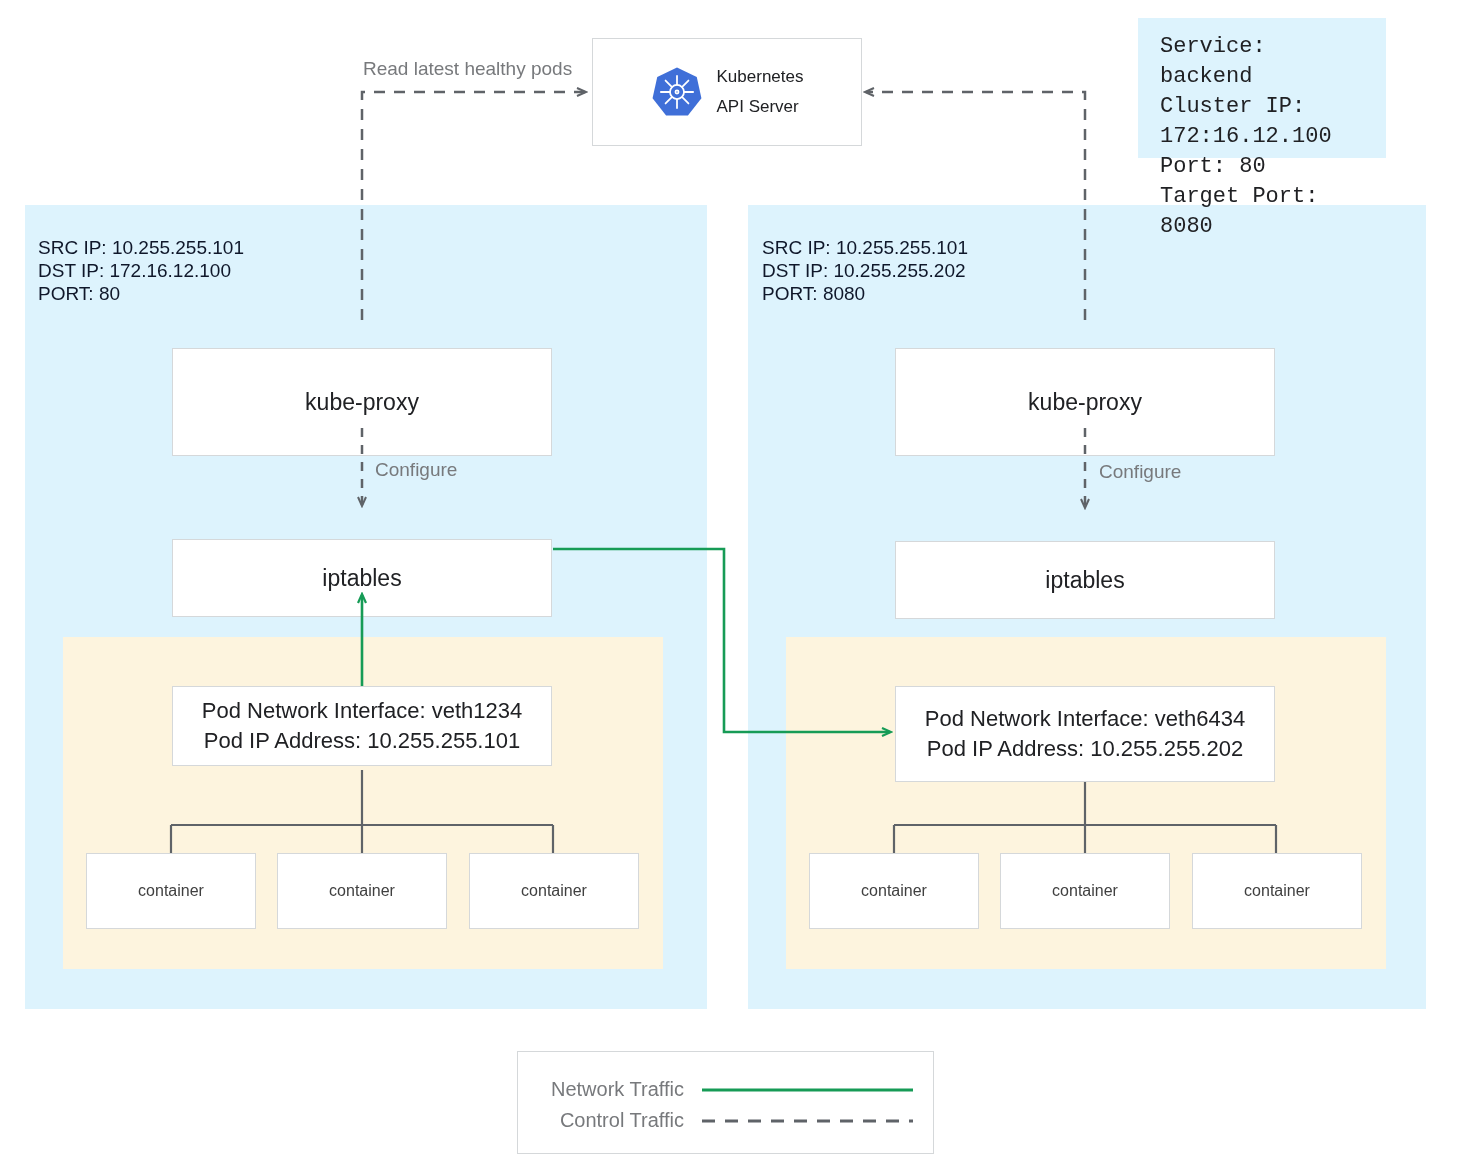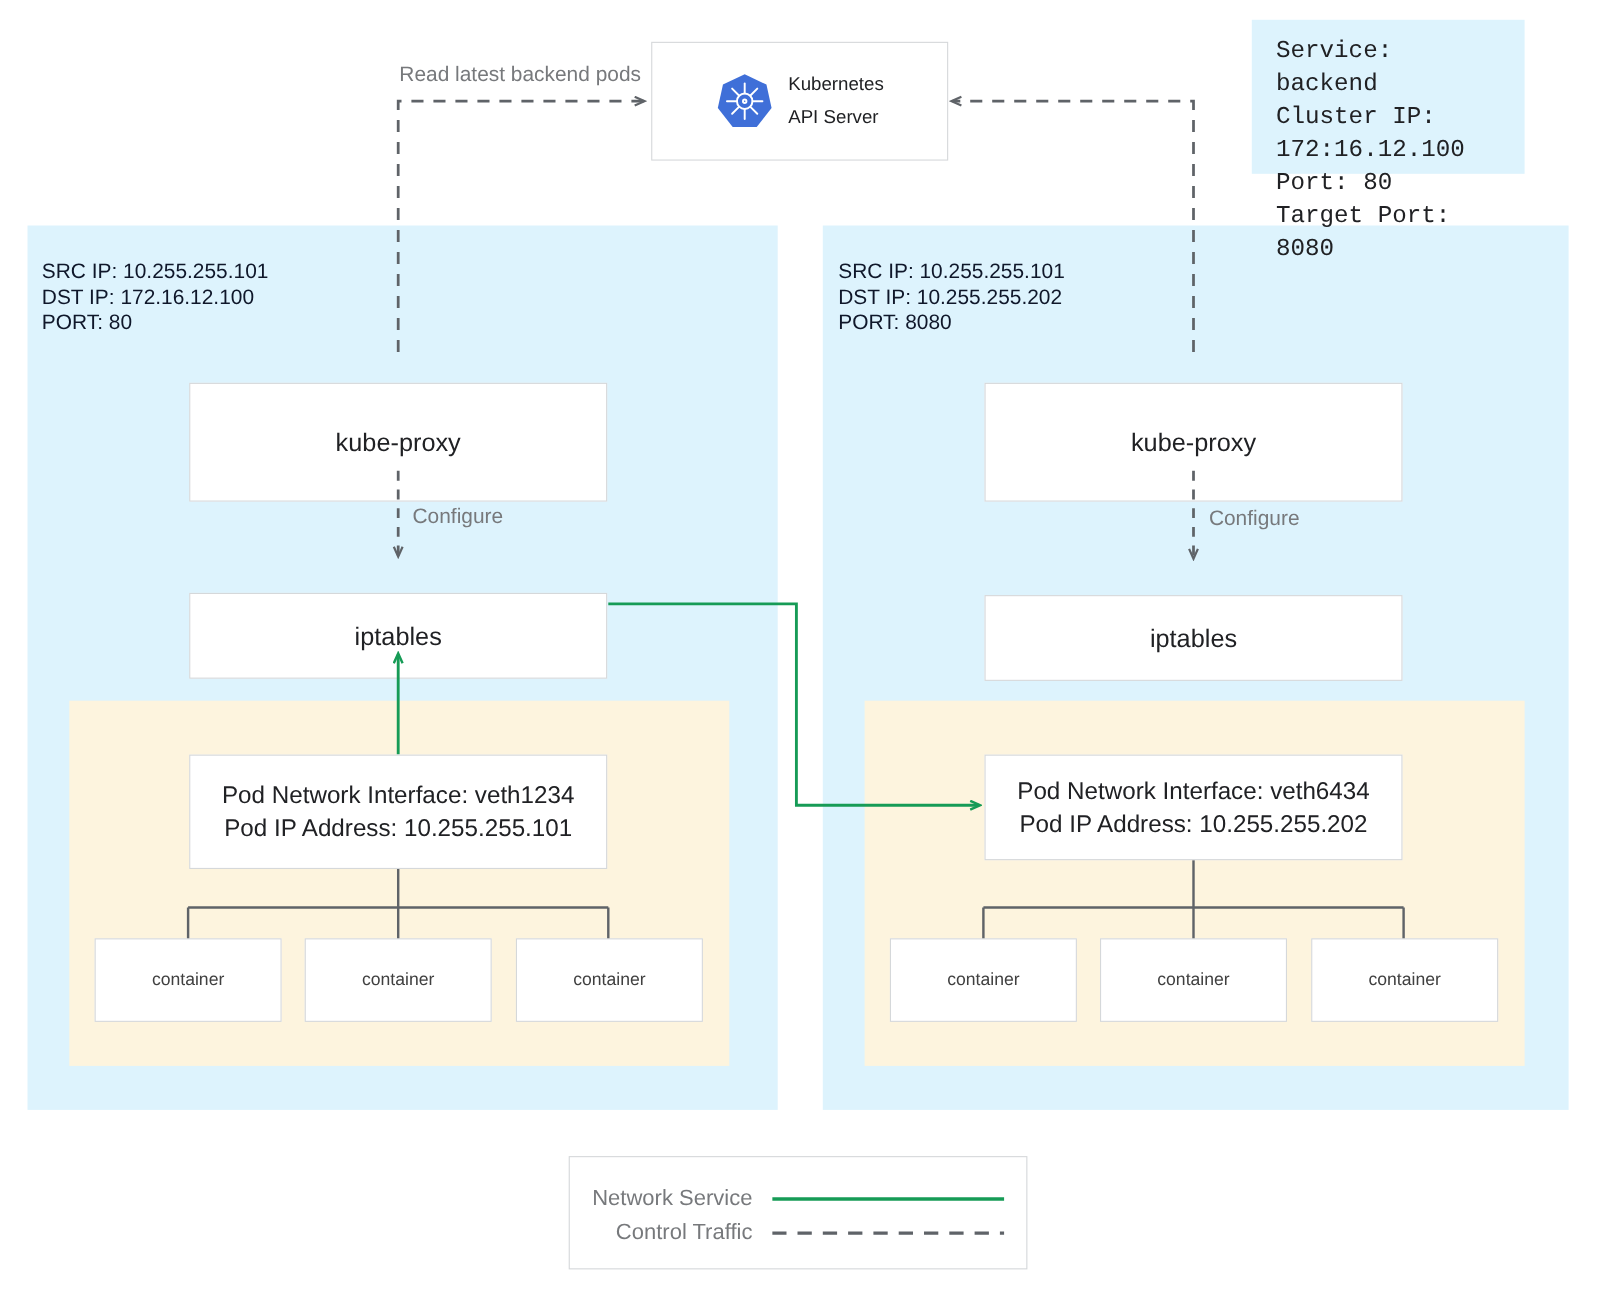--- a/index.html
+++ b/index.html
@@ -226,7 +226,7 @@
   <div class="wbox container-label" style="left:1000px; top:853px; width:170px; height:76px;">container</div>
   <div class="wbox container-label" style="left:1192px; top:853px; width:170px; height:76px;">container</div>
 
-  <div class="edge-label" style="left:363px; top:58px;">Read latest backend pods</div>
+  <div class="edge-label" style="left:363px; top:58px;">Read latest healthy pods</div>
   <div class="edge-label" style="left:375px; top:459px;">Configure</div>
   <div class="edge-label" style="left:1099px; top:461px;">Configure</div>
 

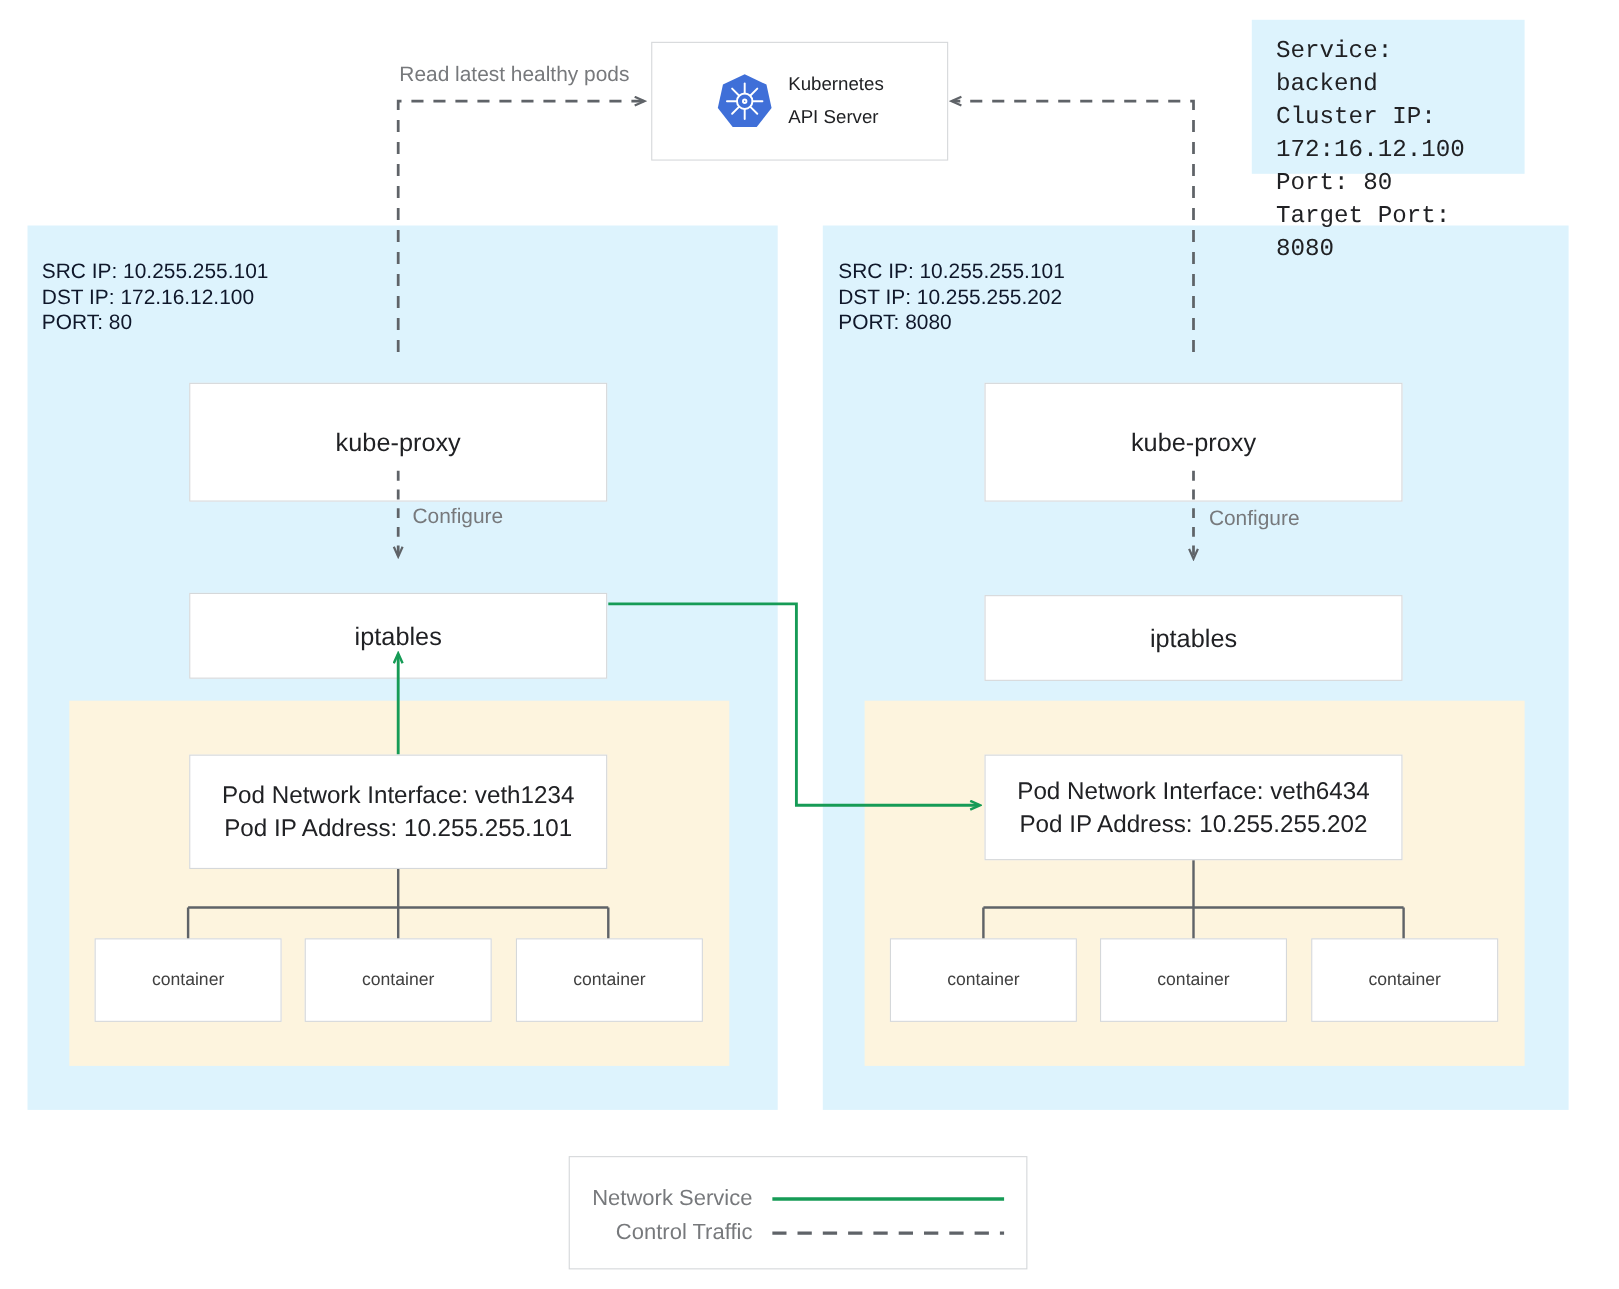--- a/index.html
+++ b/index.html
@@ -200,7 +200,7 @@
 
   <div class="wbox iptables-label" style="left:172px; top:511px; width:380px; height:78px;">iptables</div>
 
-  <div class="wbox" style="left:172px; top:686px; width:380px; height:104px; z-index:4;">
+  <div class="wbox" style="left:172px; top:686px; width:380px; height:80px; z-index:4;">
     <span class="pod-iface">Pod Network Interface: veth1234
 Pod IP Address: 10.255.255.101</span>
   </div>

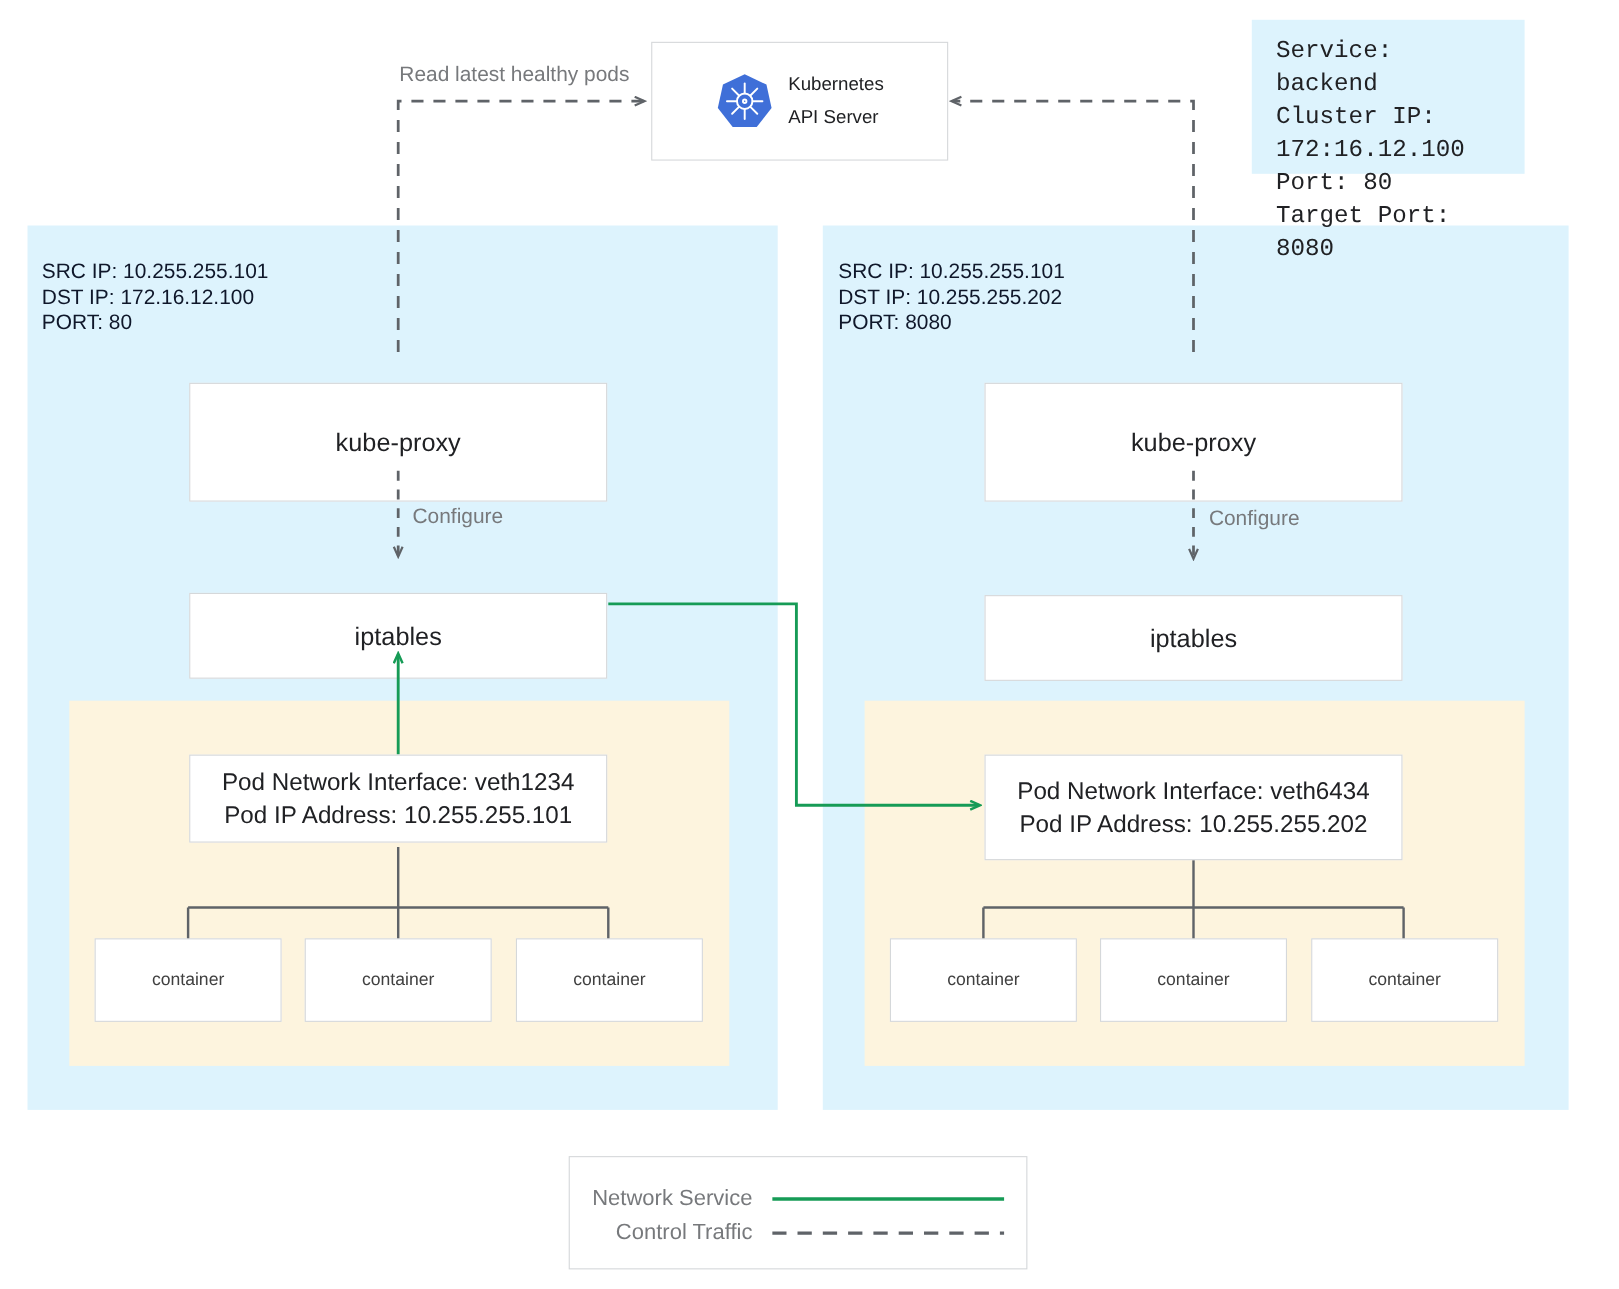--- a/index.html
+++ b/index.html
@@ -232,7 +232,7 @@
 
   <div class="legend" style="left:517px; top:1051px; width:417px; height:103px;">
     <div class="legend-row" style="left:18px; top:26px;">
-      <span class="legend-text">Network Service</span>
+      <span class="legend-text">Network Traffic</span>
       <svg width="211" height="10" viewBox="0 0 211 10">
         <line x1="0" y1="5" x2="211" y2="5" stroke="#169b56" stroke-width="3"></line>
       </svg>

